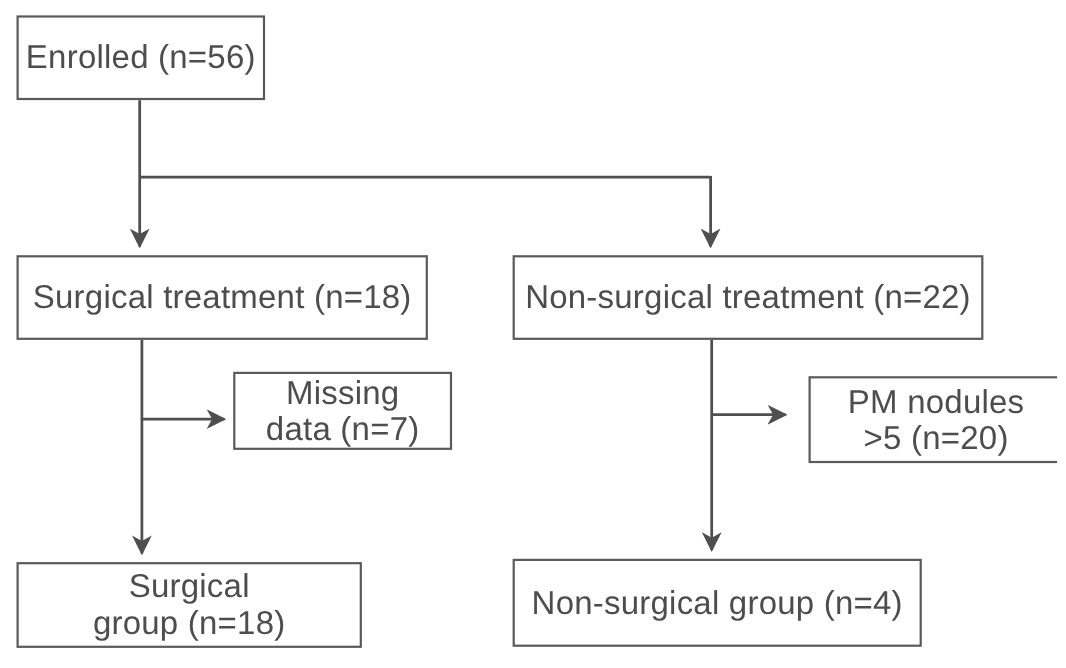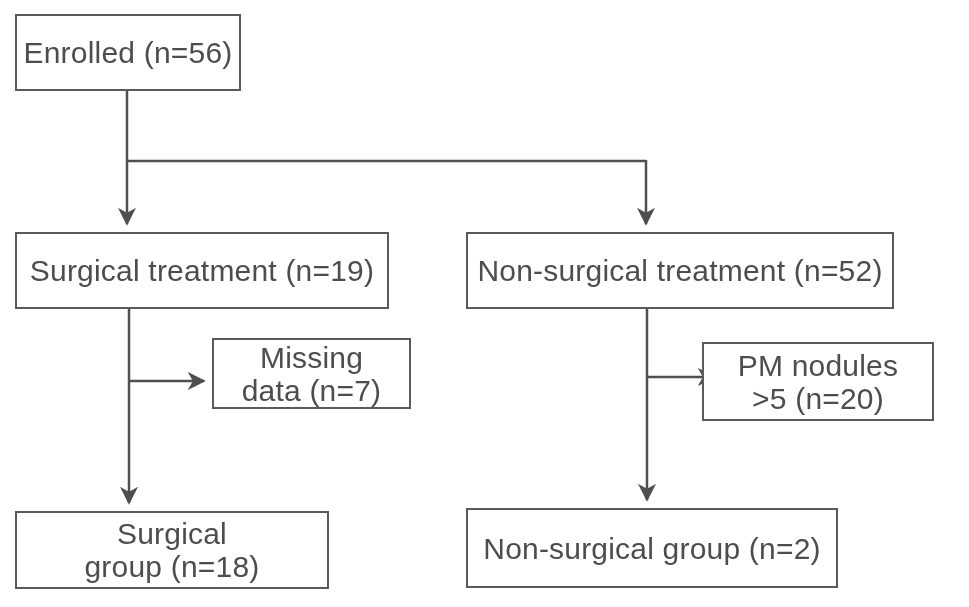--- a/index.html
+++ b/index.html
@@ -74,7 +74,7 @@
 
   <div class="node n-enrolled">Enrolled (n=56)</div>
 
-  <div class="node n-surg-treat">Surgical treatment (n=19)</div>
+  <div class="node n-surg-treat">Surgical treatment (n=18)</div>
 
   <div class="node n-nonsurg-treat">Non-surgical treatment (n=52)</div>
 

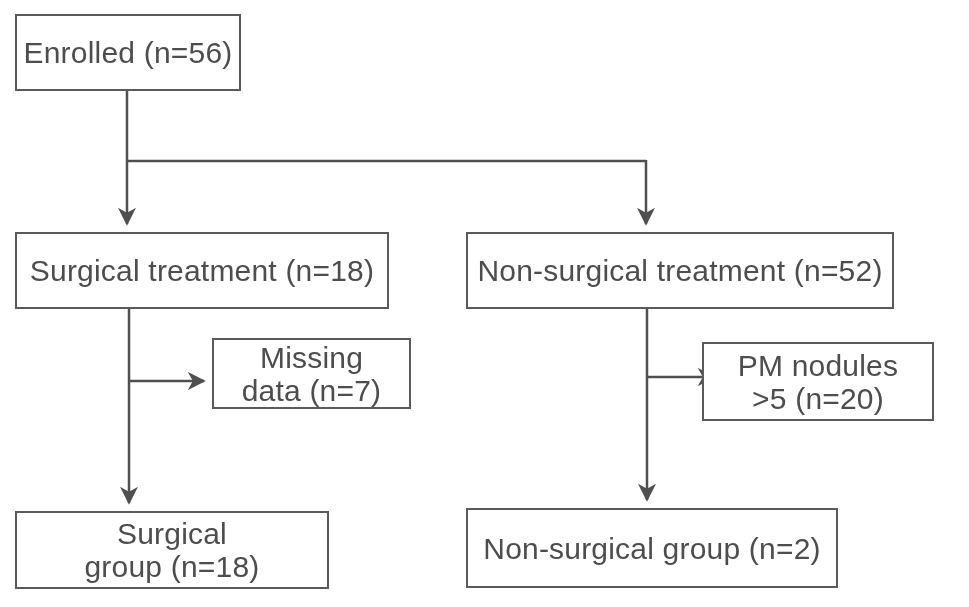--- a/index.html
+++ b/index.html
@@ -76,7 +76,7 @@
 
   <div class="node n-surg-treat">Surgical treatment (n=18)</div>
 
-  <div class="node n-nonsurg-treat">Non-surgical treatment (n=52)</div>
+  <div class="node n-nonsurg-treat">Non-surgical treatment (n=22)</div>
 
   <div class="node n-missing">Missing
 data (n=7)</div>

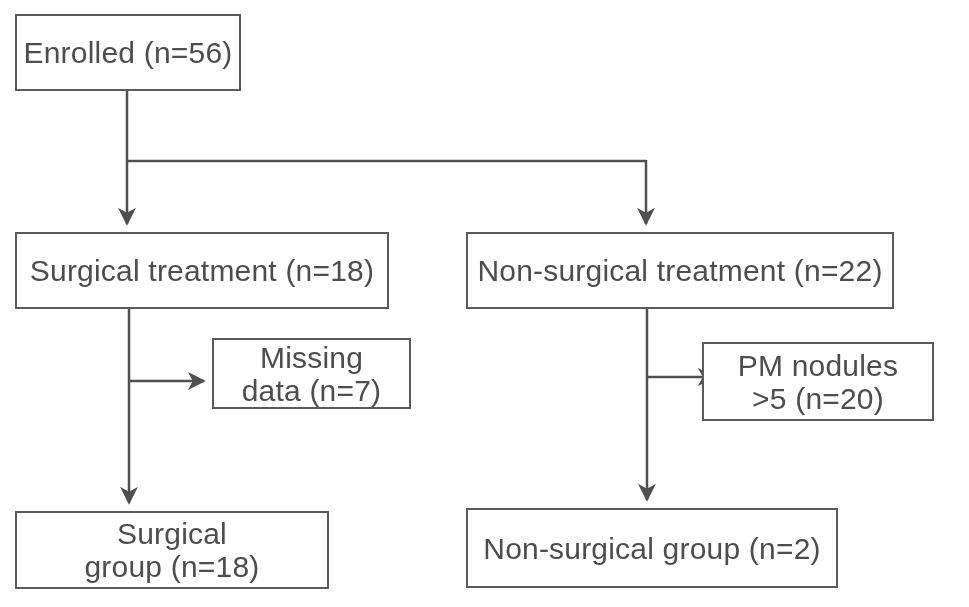--- a/index.html
+++ b/index.html
@@ -41,7 +41,7 @@
   .n-surg-treat      { left: 15px;  top: 232px; width: 374px; height: 77px; }
   .n-nonsurg-treat   { left: 466px; top: 232px; width: 428px; height: 77px; }
   .n-missing         { left: 212px; top: 338px; width: 199px; height: 71px; }
-  .n-pm              { left: 702px; top: 342px; width: 232px; height: 79px; }
+  .n-pm              { left: 735px; top: 342px; width: 232px; height: 79px; }
   .n-surg-group      { left: 15px;  top: 511px; width: 314px; height: 78px; }
   .n-nonsurg-group   { left: 466px; top: 508px; width: 372px; height: 80px; }
 </style>

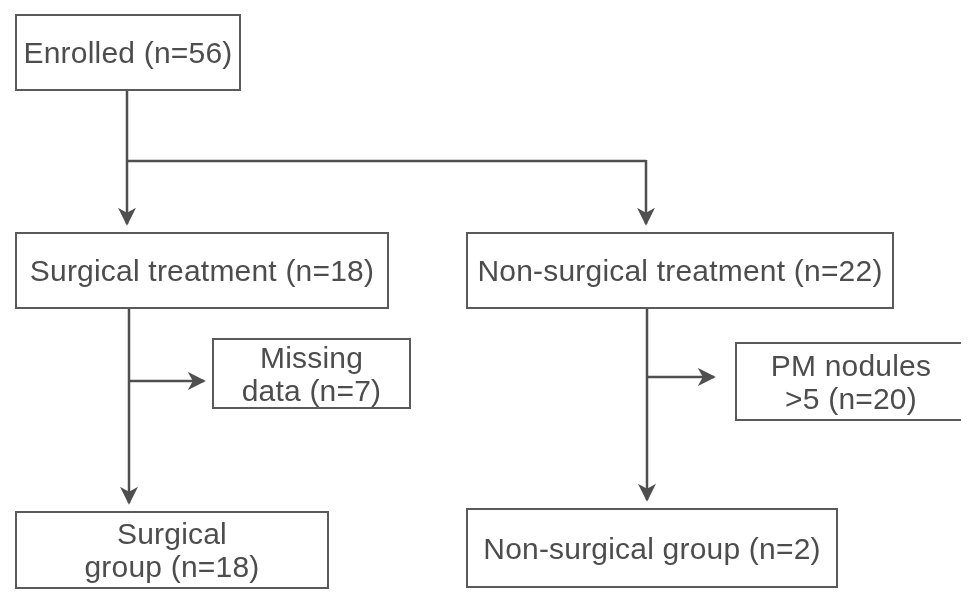--- a/index.html
+++ b/index.html
@@ -87,7 +87,7 @@
   <div class="node n-surg-group">Surgical
 group (n=18)</div>
 
-  <div class="node n-nonsurg-group">Non-surgical group (n=2)</div>
+  <div class="node n-nonsurg-group">Non-surgical group (n=4)</div>
 
 </div>
 

